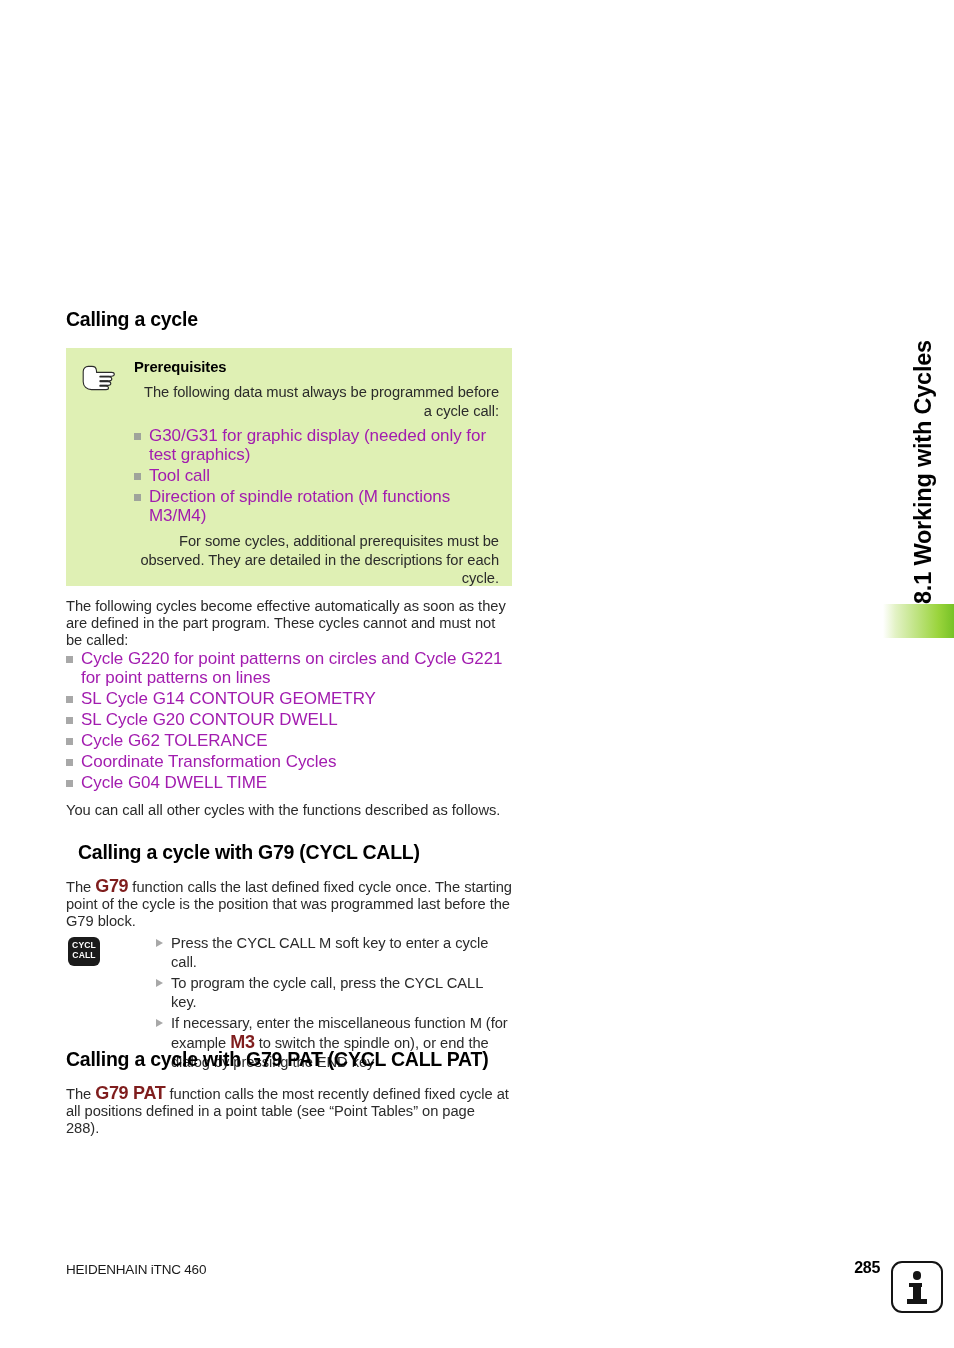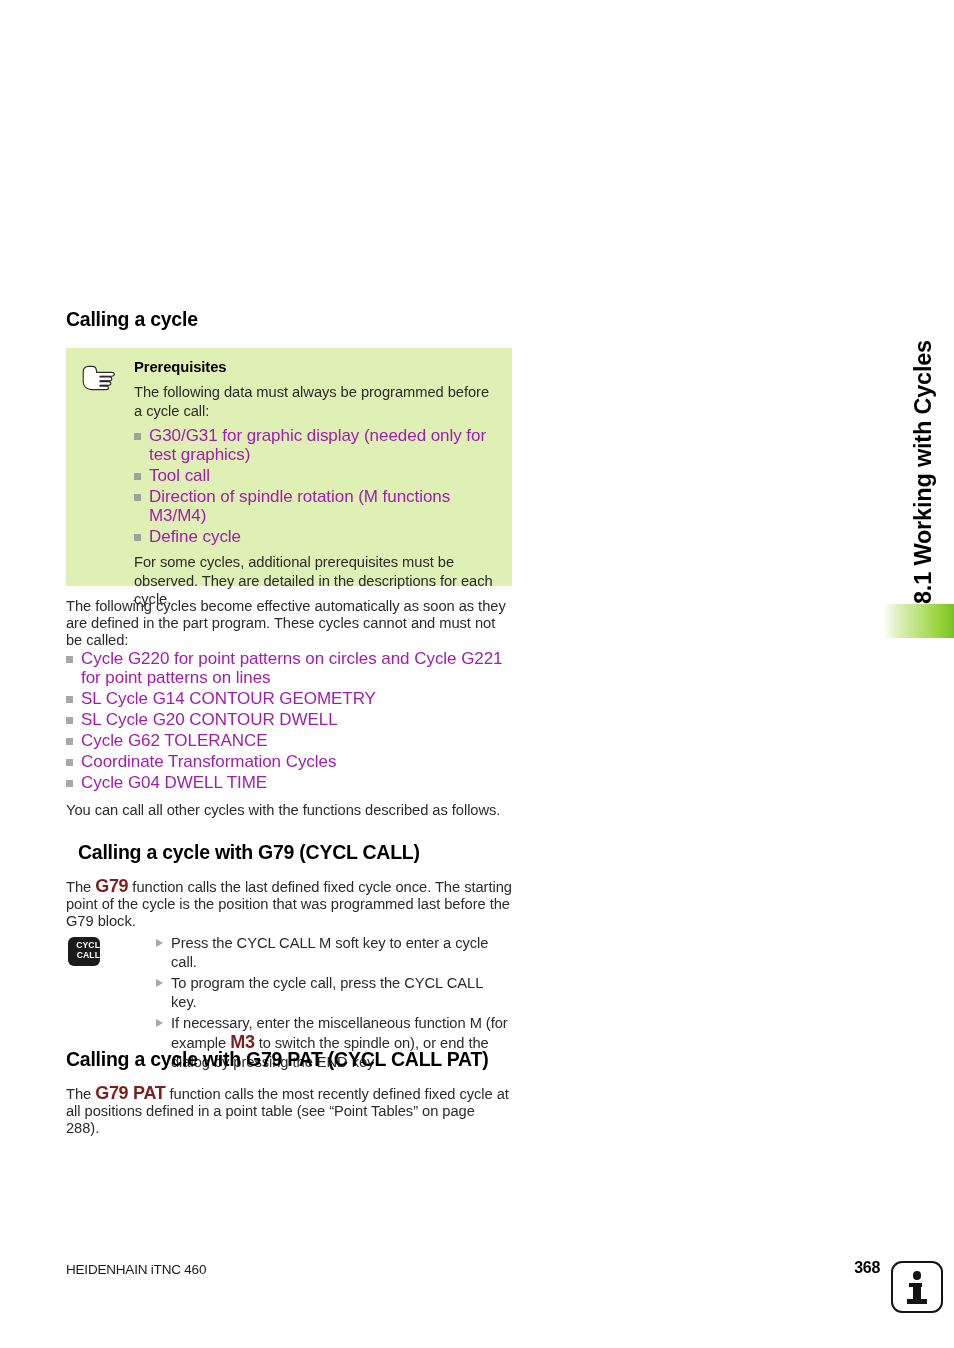--- a/index.html
+++ b/index.html
@@ -145,6 +145,7 @@
     color: #2b2b2b;
     margin: 0;
     letter-spacing: -0.05px;
+    text-align: right;
   }
   .note-body ul.sqlist {
     margin: 7px 0 7px 0;

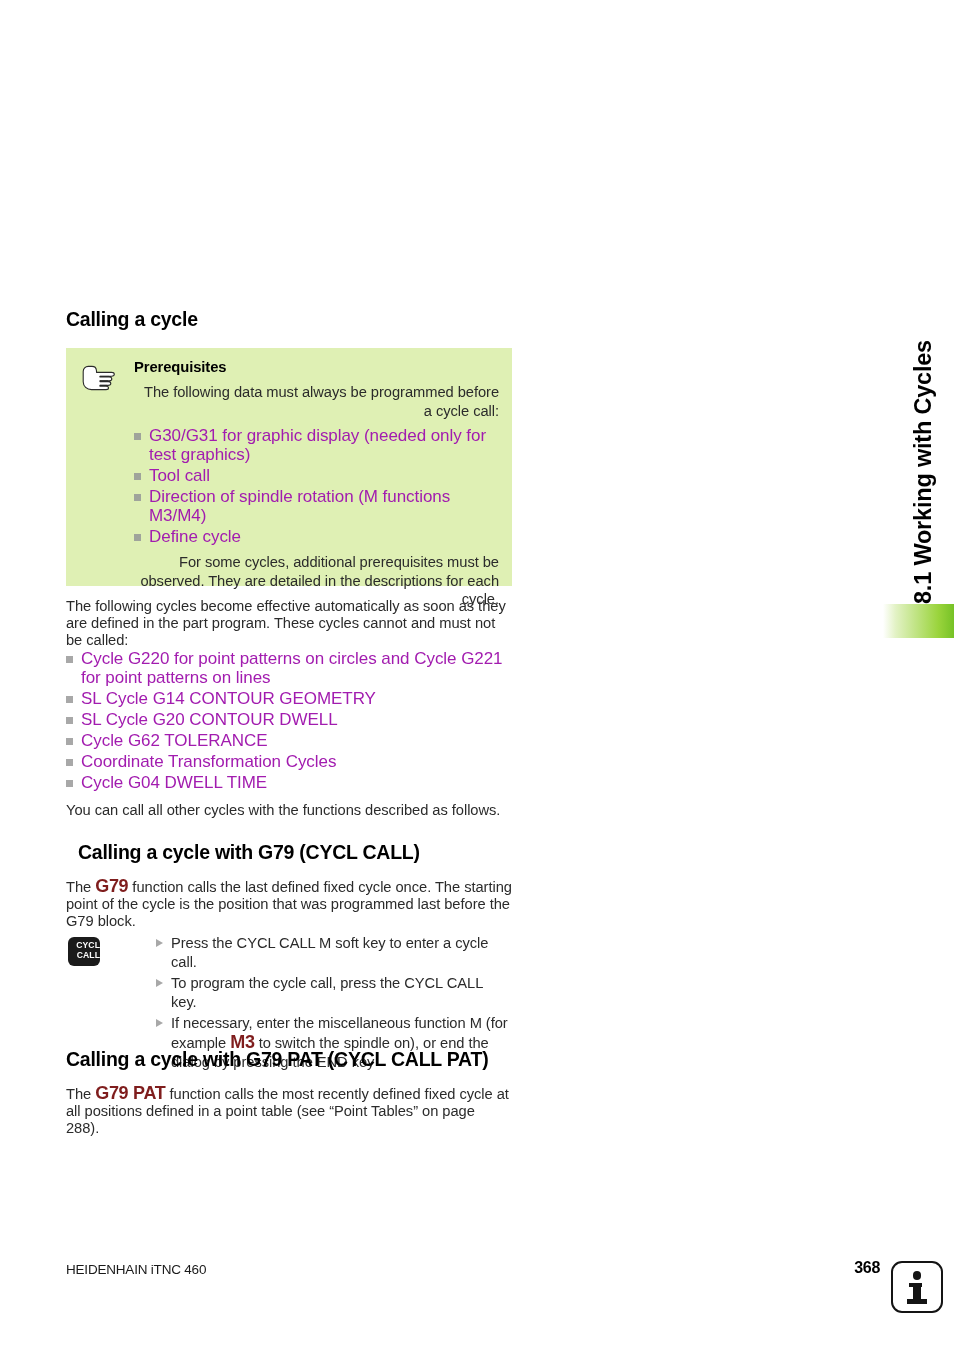--- a/index.html
+++ b/index.html
@@ -318,10 +318,6 @@
           <span class="sq"></span>
           <span>Direction of spindle rotation (M functions M3/M4)</span>
         </li>
-        <li>
-          <span class="sq"></span>
-          <span>Define cycle</span>
-        </li>
       </ul>
       <p>For some cycles, additional prerequisites must be observed. They are detailed in the descriptions for each cycle.</p>
     </div>

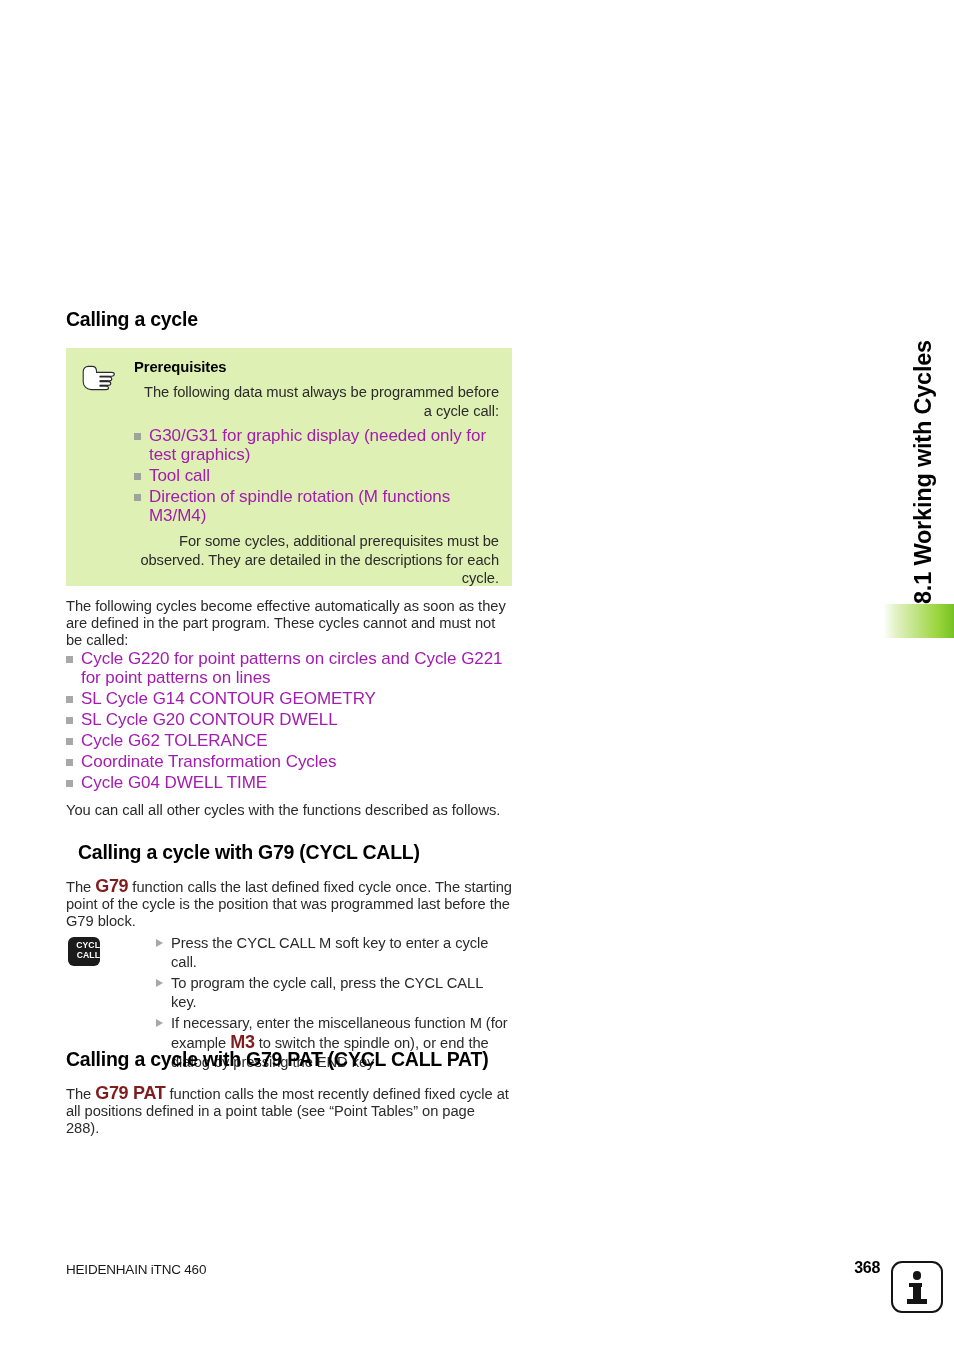--- a/index.html
+++ b/index.html
@@ -165,7 +165,7 @@
     font-size: 8.6px;
     font-weight: bold;
     line-height: 9.6px;
-    text-align: right;
+    text-align: center;
     padding-top: 4px;
     box-sizing: border-box;
     letter-spacing: 0.1px;

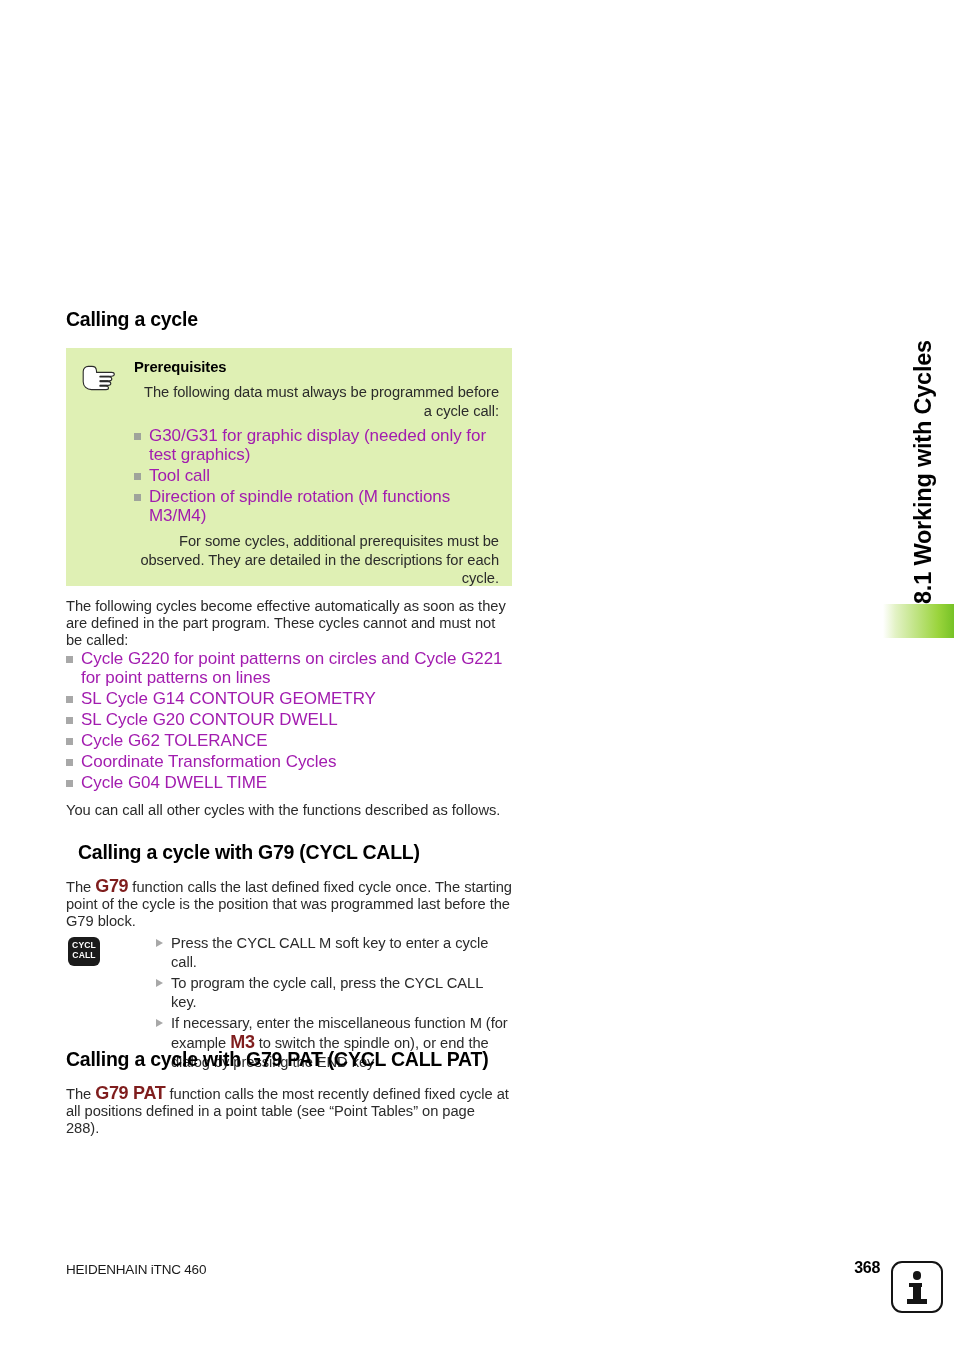--- a/index.html
+++ b/index.html
@@ -386,7 +386,7 @@
 </div>
 
 <div class="footer-left">HEIDENHAIN iTNC 460</div>
-<div class="footer-page">368</div>
+<div class="footer-page">285</div>
 <div class="info-badge">
   <span class="dot"></span>
   <span class="head"></span>

